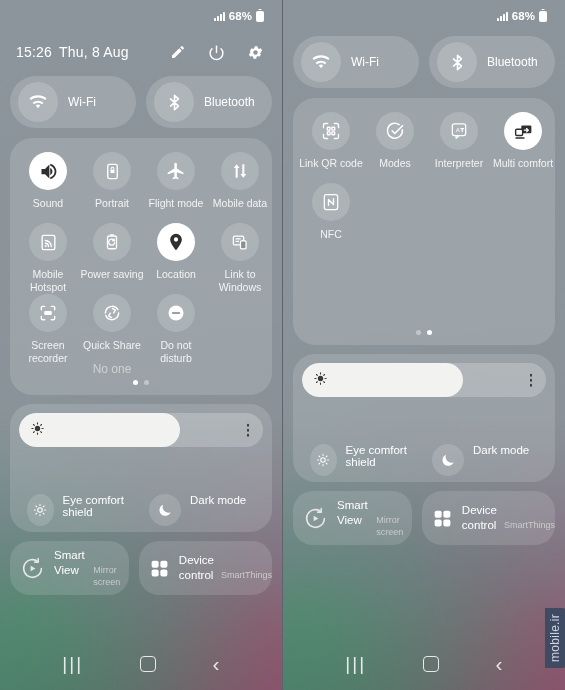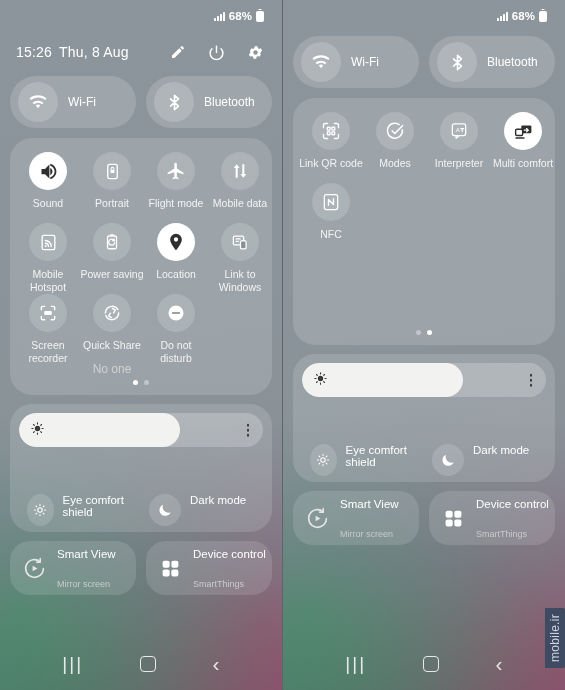--- a/index.html
+++ b/index.html
@@ -144,7 +144,7 @@
     display:flex; align-items:center; gap:9px; padding-left:10px;
   }
   .bigtile-ico { width:28px; height:28px; display:flex; align-items:center; justify-content:center; }
-  .bigtile-txt { display:flex; flex-direction:column; }
+  .bigtile-txt { display:flex; flex-direction:row; }
   .bigtile-t { color:#fff; font-size:11.5px; line-height:15px; }
   .bigtile-s { color:#c9cbcc; font-size:9px; line-height:12px;margin-top:16px; }
 

